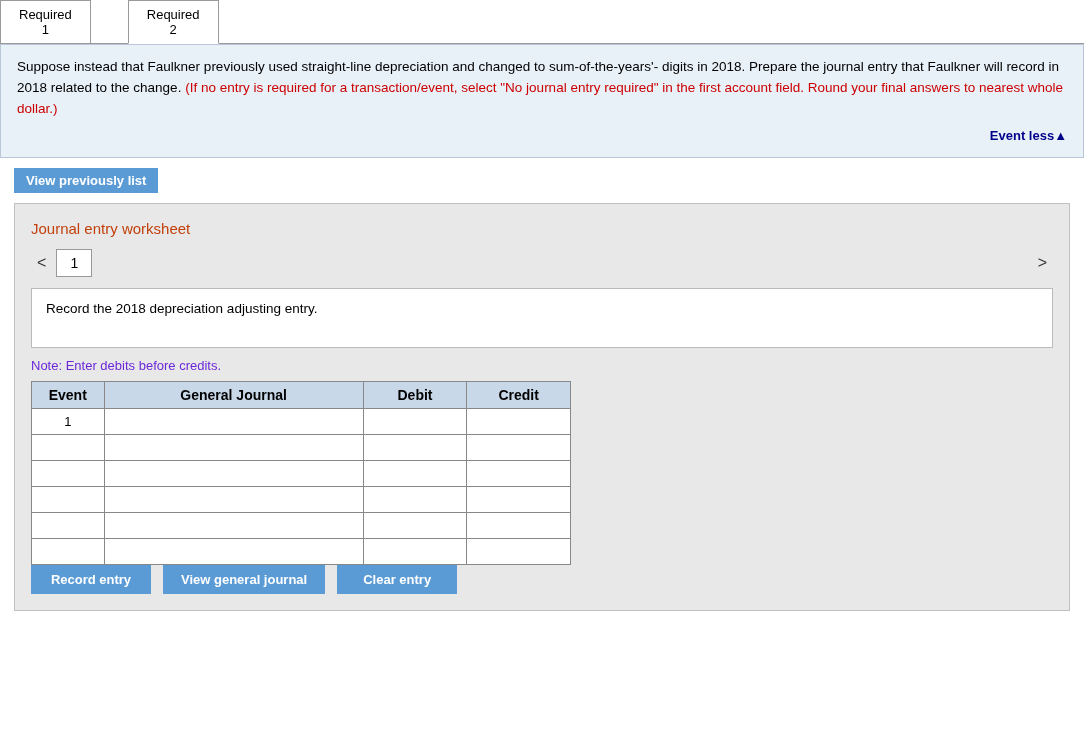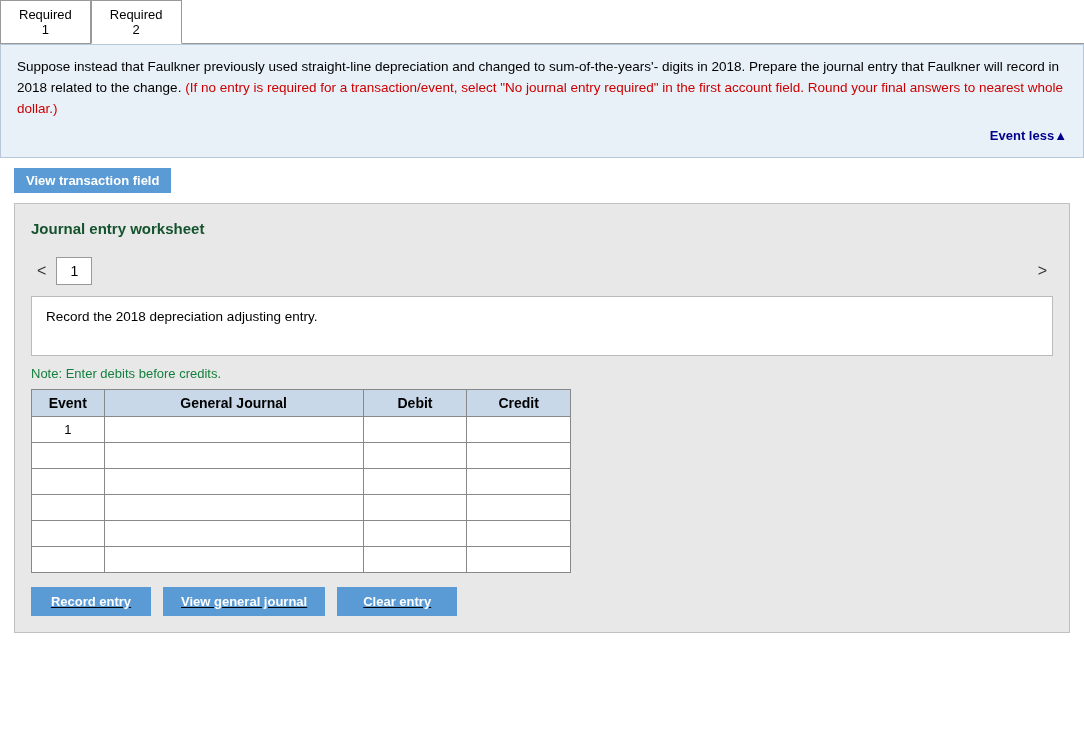--- a/index.html
+++ b/index.html
@@ -23,6 +23,7 @@
       display: flex;
       border-bottom: 1px solid #999;
       background: #fff;
+      gap: 37px;
     }
     .tab {
       border: 1px solid #999;

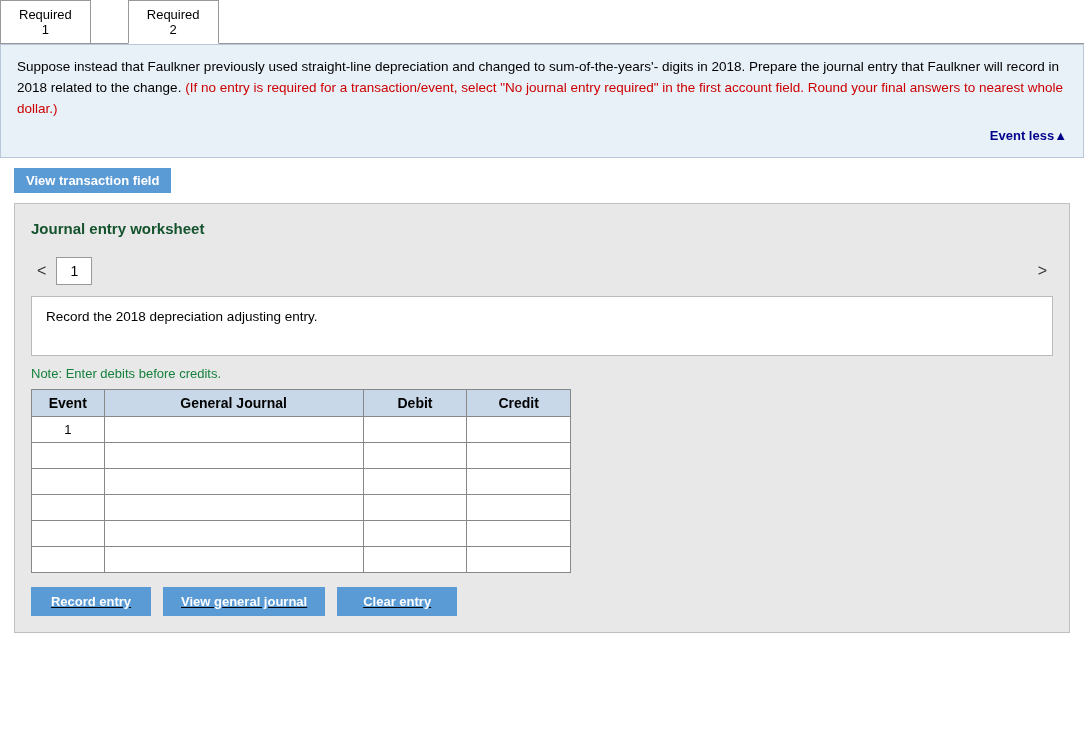--- a/index.html
+++ b/index.html
@@ -235,7 +235,7 @@
   </div>
 
   
-  <button class="view-transaction-btn">View transaction field</button>
+  <button class="view-transaction-btn">View previously list</button>
 
   
   <div class="worksheet-container">

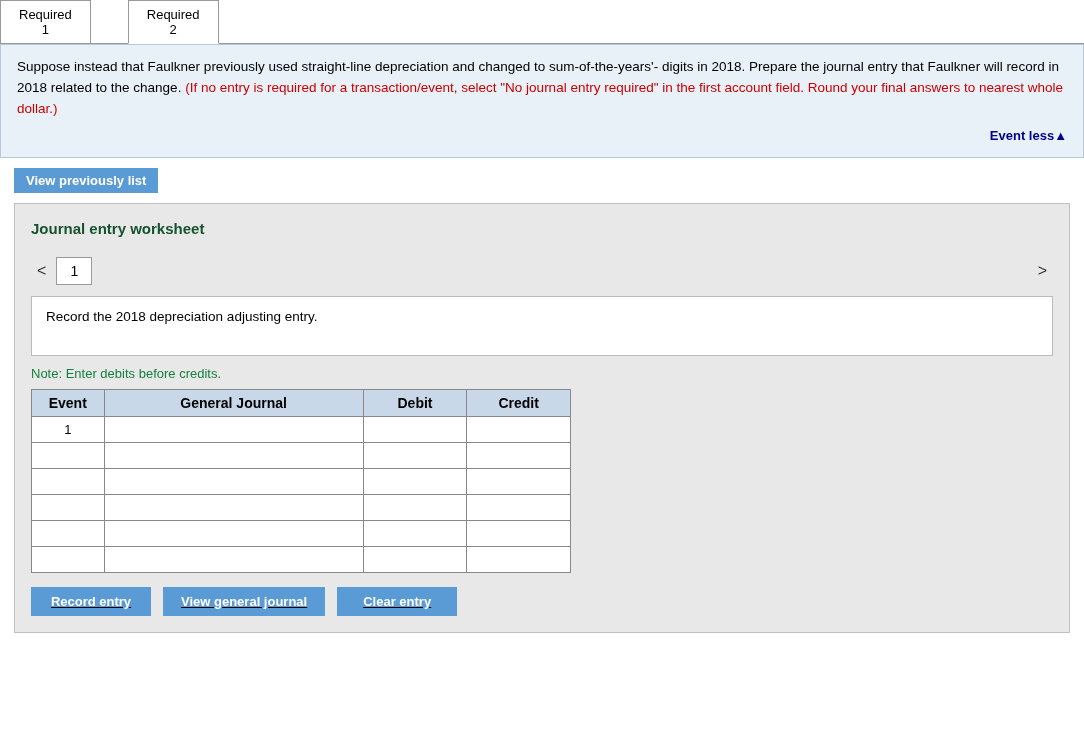--- a/index.html
+++ b/index.html
@@ -90,9 +90,9 @@
 
     .worksheet-title {
       font-size: 15px;
-      font-weight: bold;
-      margin-bottom: 20px;
-      color: #14532d;
+      font-weight: normal;
+      margin-bottom: 12px;
+      color: #c2410c;
     }
 
     

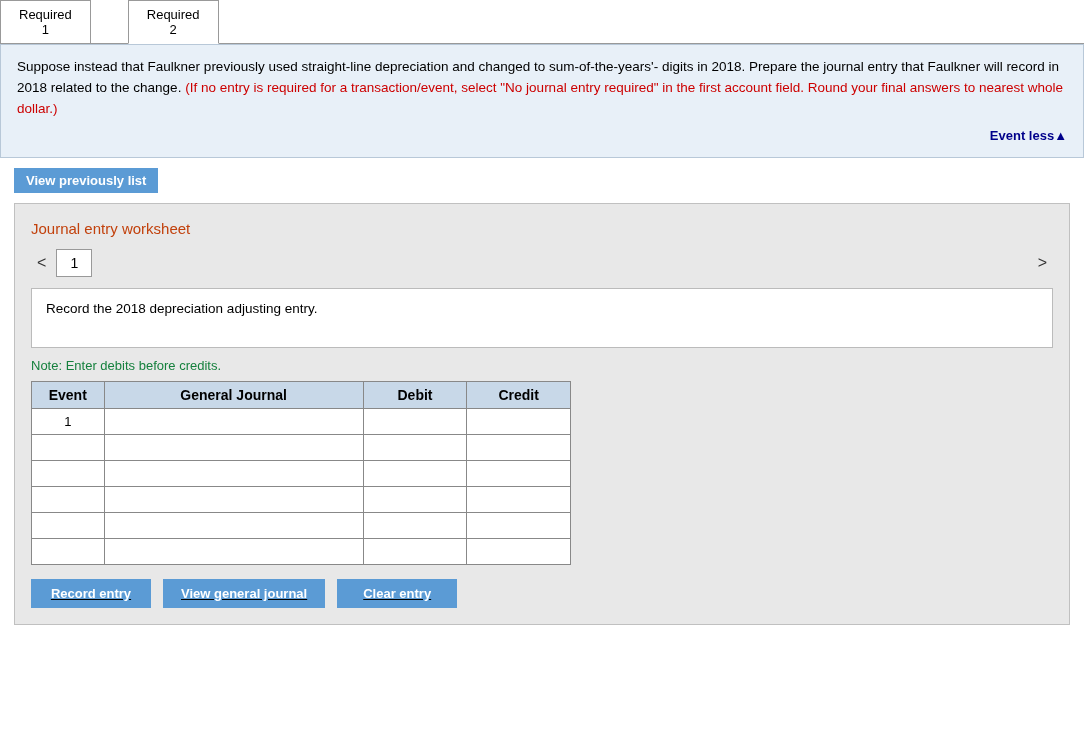--- a/index.html
+++ b/index.html
@@ -141,7 +141,7 @@
 
     
     .note-text {
-      color: #15803d;
+      color: #6d28d9;
       font-size: 13px;
       margin-bottom: 8px;
     }

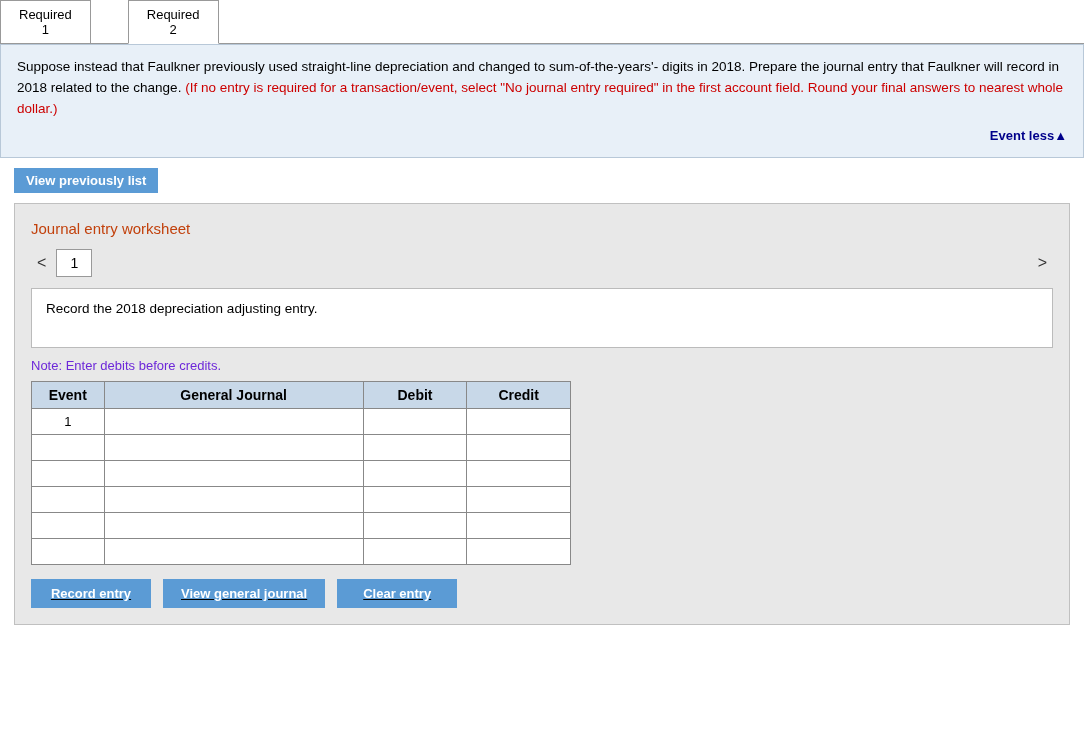--- a/index.html
+++ b/index.html
@@ -193,9 +193,7 @@
     .button-row {
       display: flex;
       gap: 12px;
-      margin-top: 14px;
       align-items: flex-start;
-      text-decoration: underline;
     }
     .btn-action {
       background: #5b9bd5;

